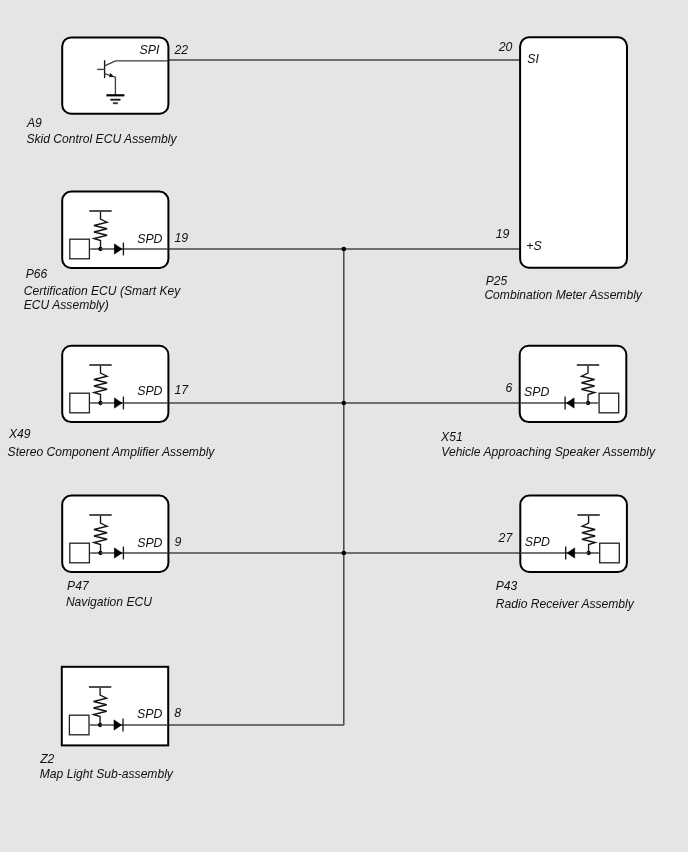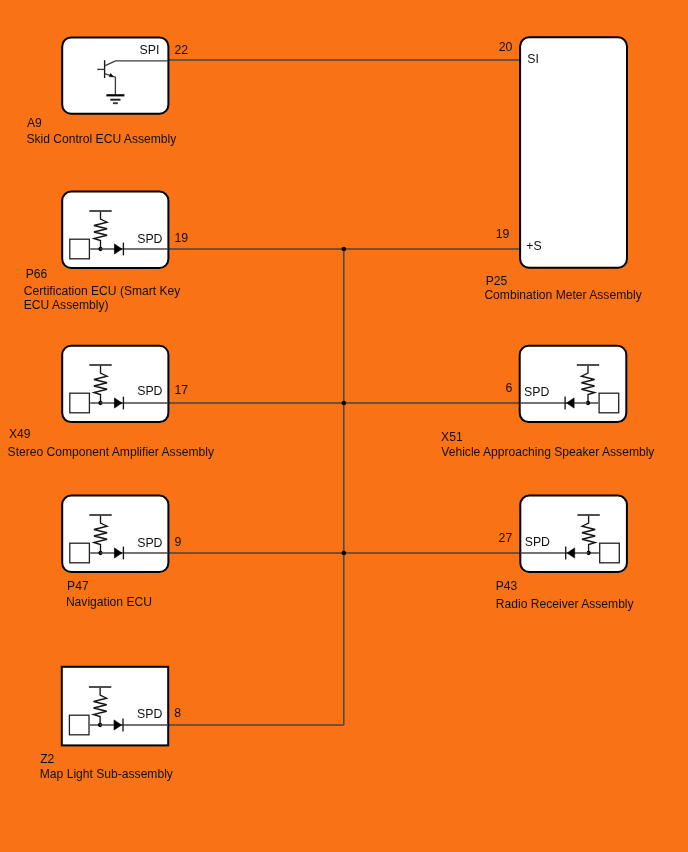--- a/index.html
+++ b/index.html
@@ -6,7 +6,7 @@
   html,body{margin:0;padding:0;background:#ffffff;}
   body{width:688px;height:852px;overflow:hidden;
        font-family:"Liberation Sans",sans-serif;color:#1a1a1a;}
-  #sheet{position:relative;width:688px;height:852px;background:#f97316;}
+  #sheet{position:relative;width:688px;height:852px;background:#e5e5e5;font-style:italic;}
   svg#diagram{position:absolute;left:0;top:0;width:688px;height:852px;display:block;
               shape-rendering:geometricPrecision;}
   .wire{fill:none;stroke:#464646;stroke-width:1.5;}

